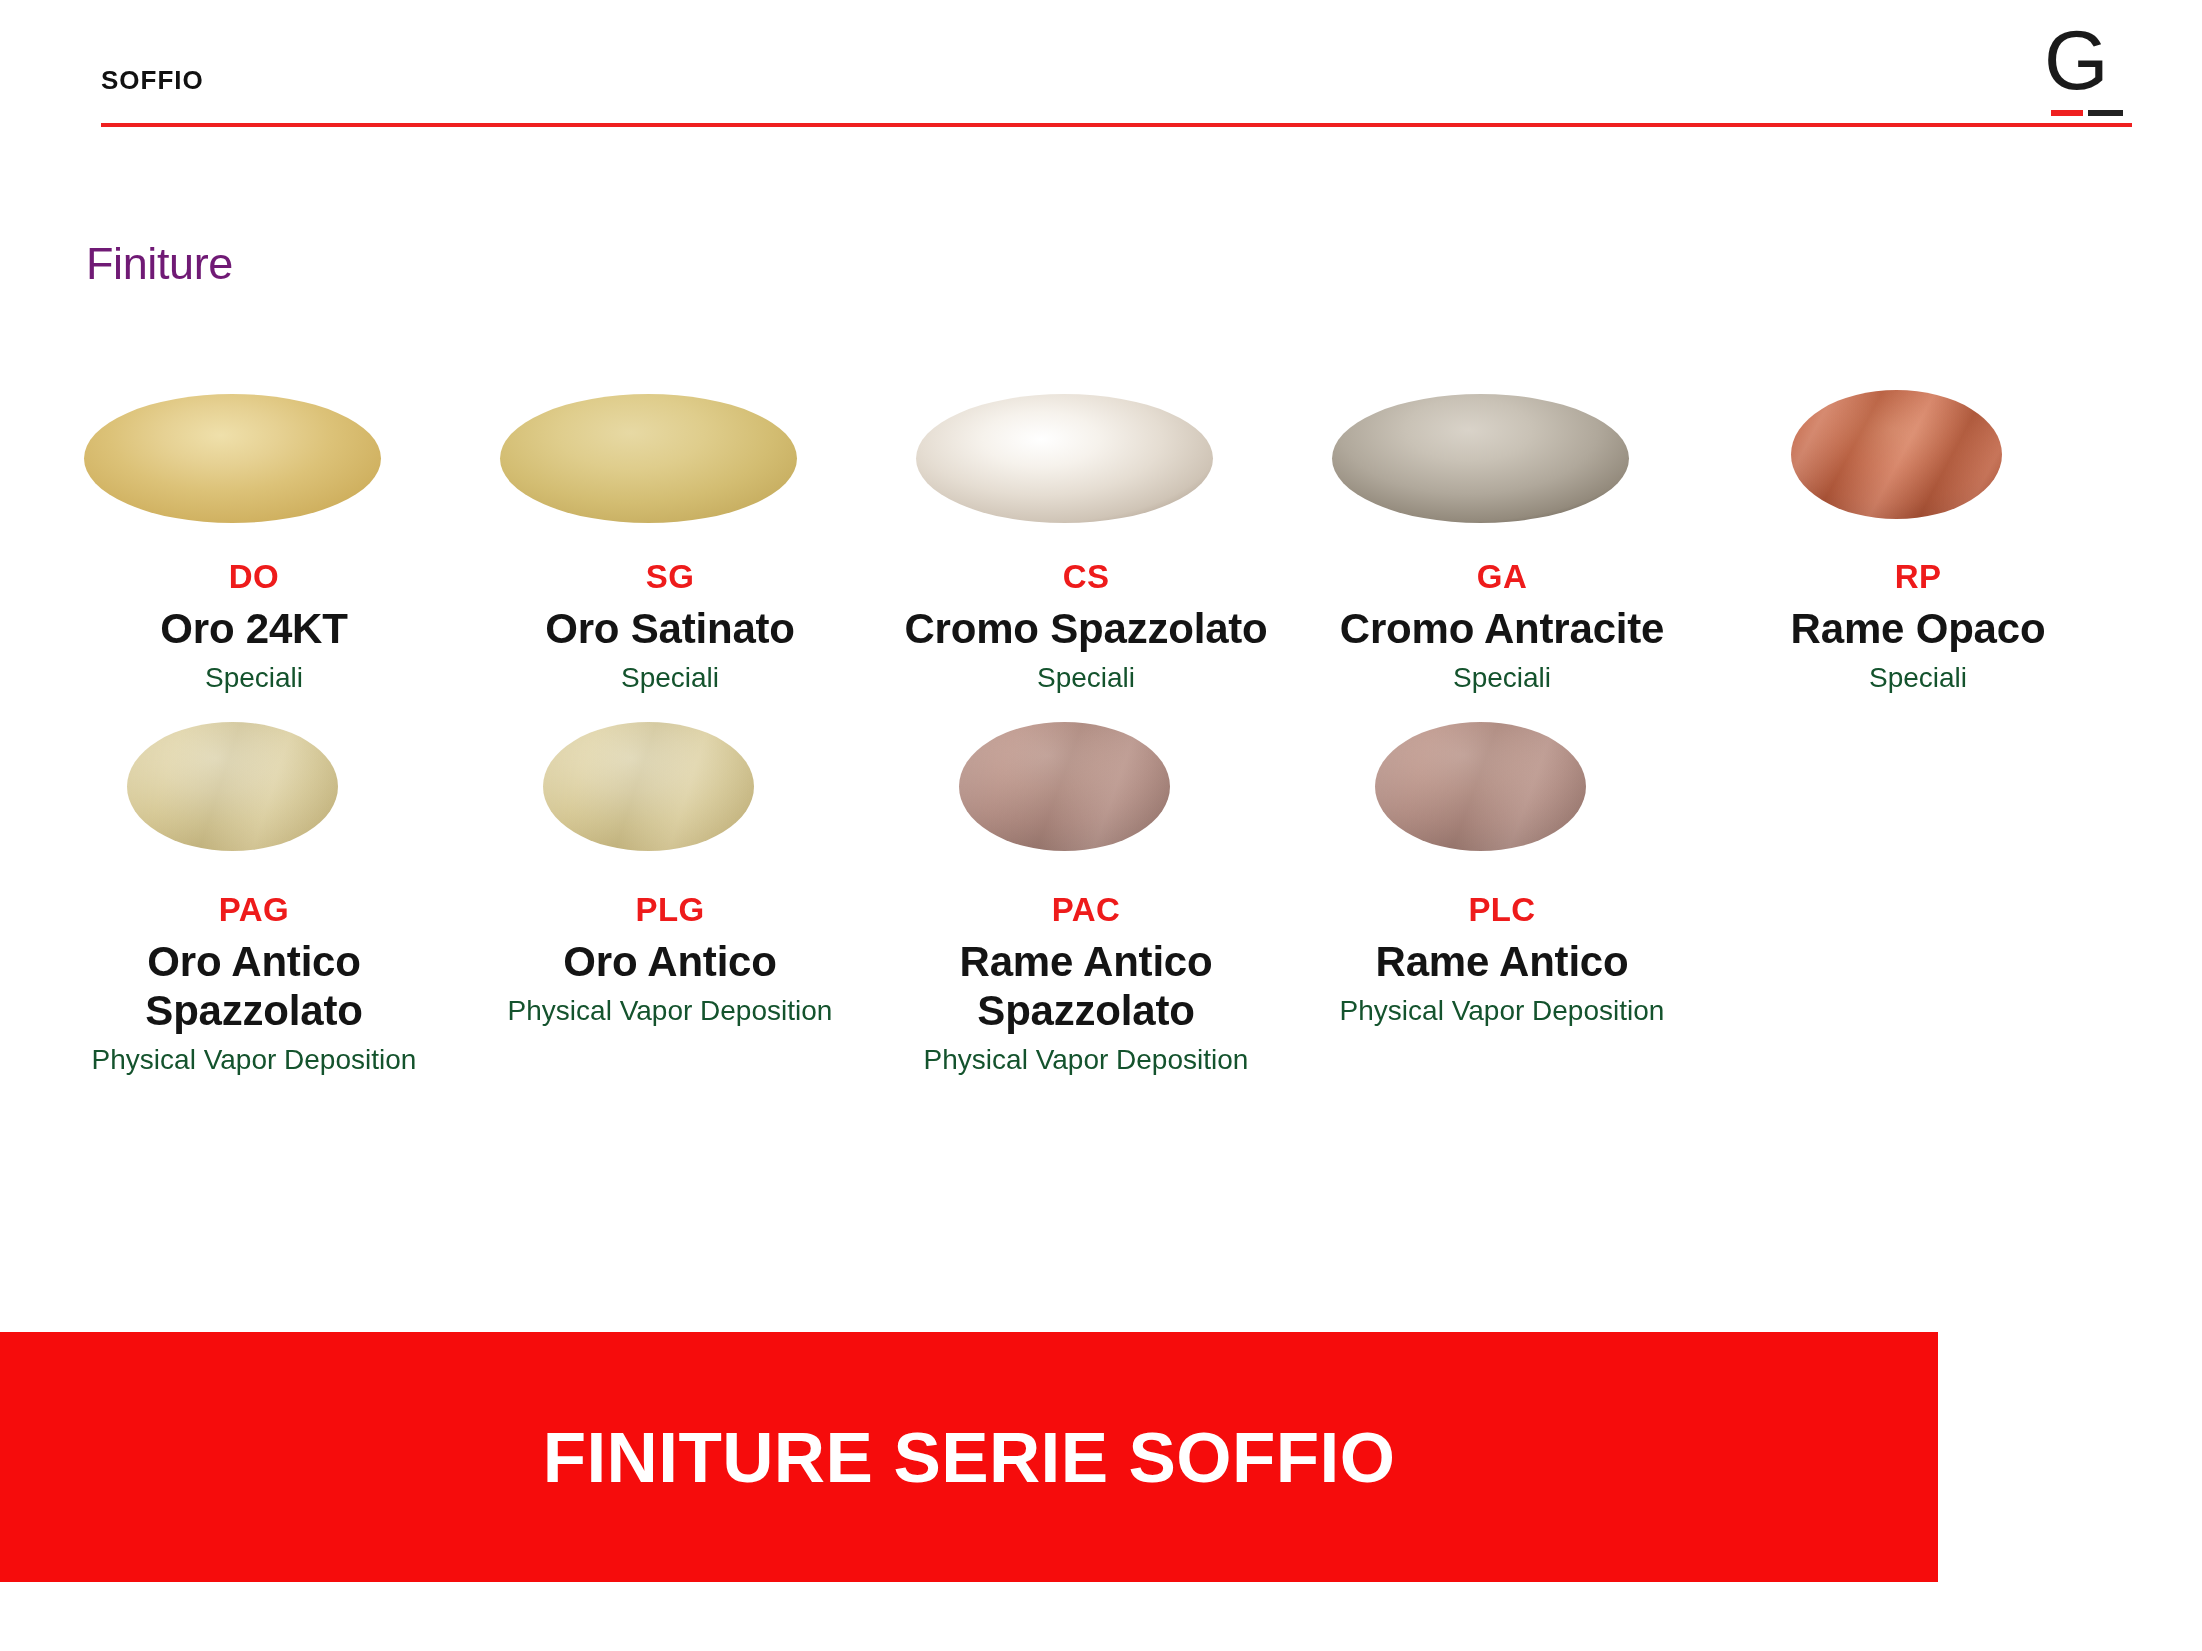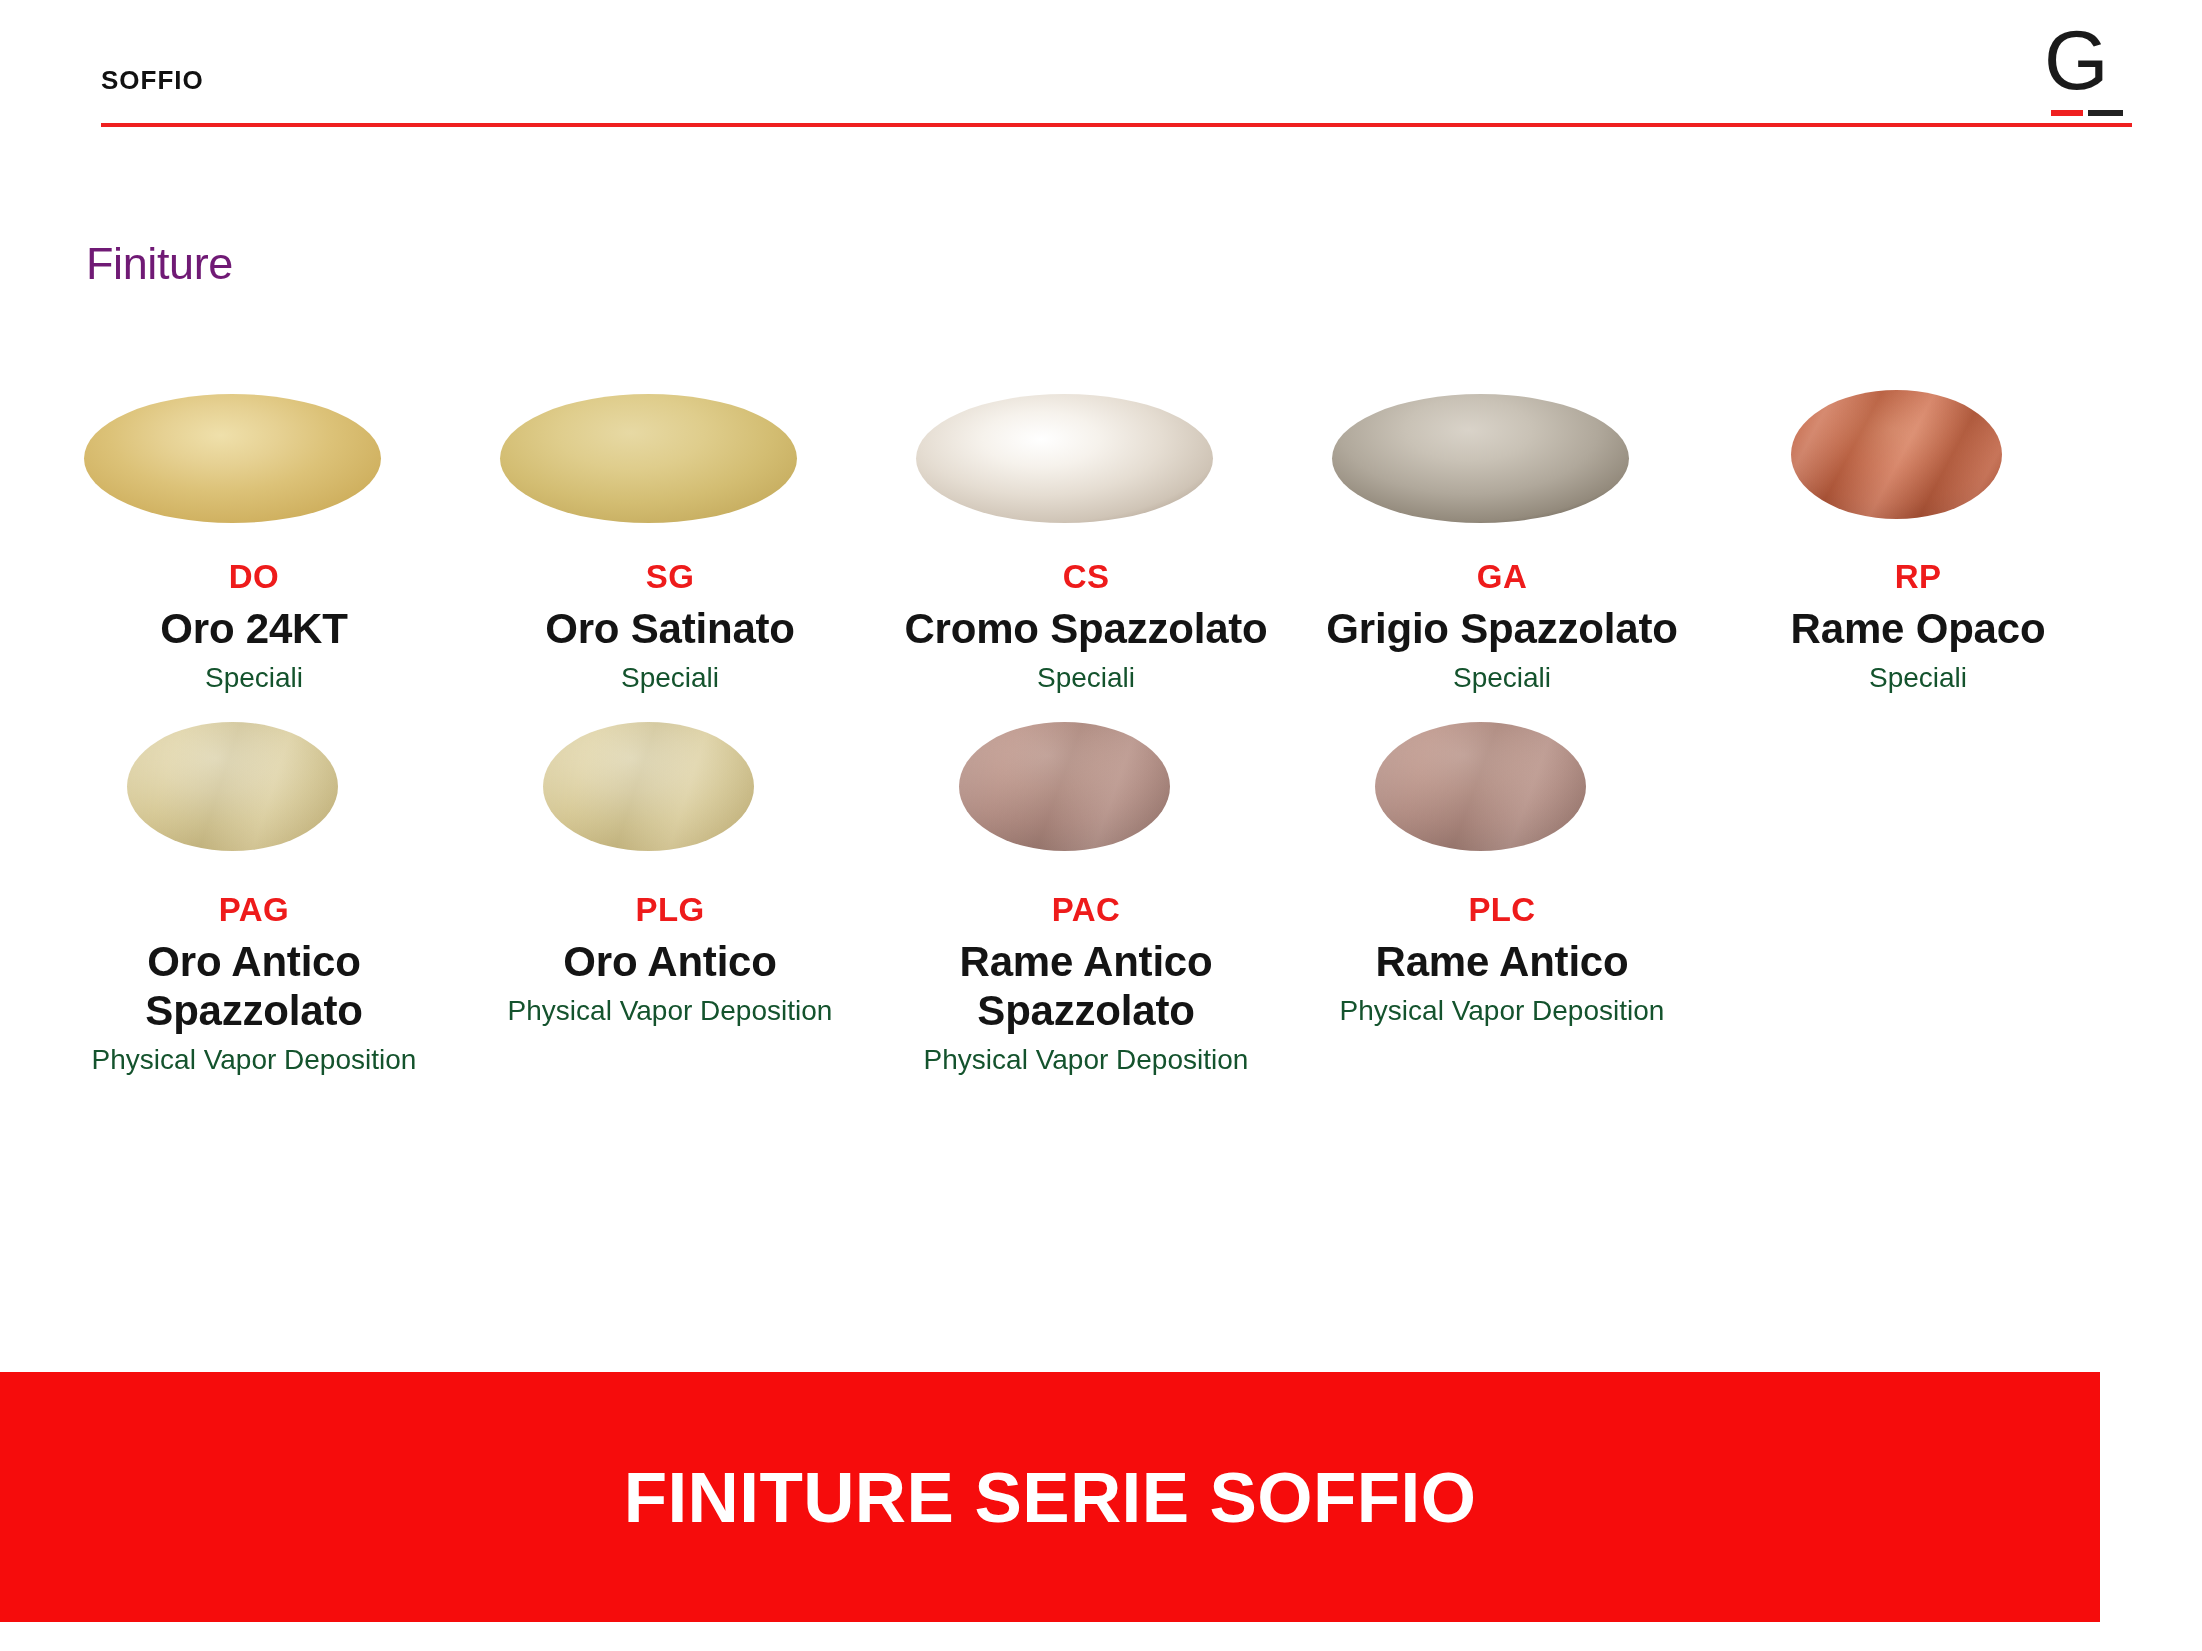--- a/index.html
+++ b/index.html
@@ -358,7 +358,7 @@
       </div>
       <div class="labels">
         <div class="code">GA</div>
-        <div class="name">Grigio Spazzolato</div>
+        <div class="name">Cromo Antracite</div>
         <div class="desc">Speciali</div>
       </div>
     </div>

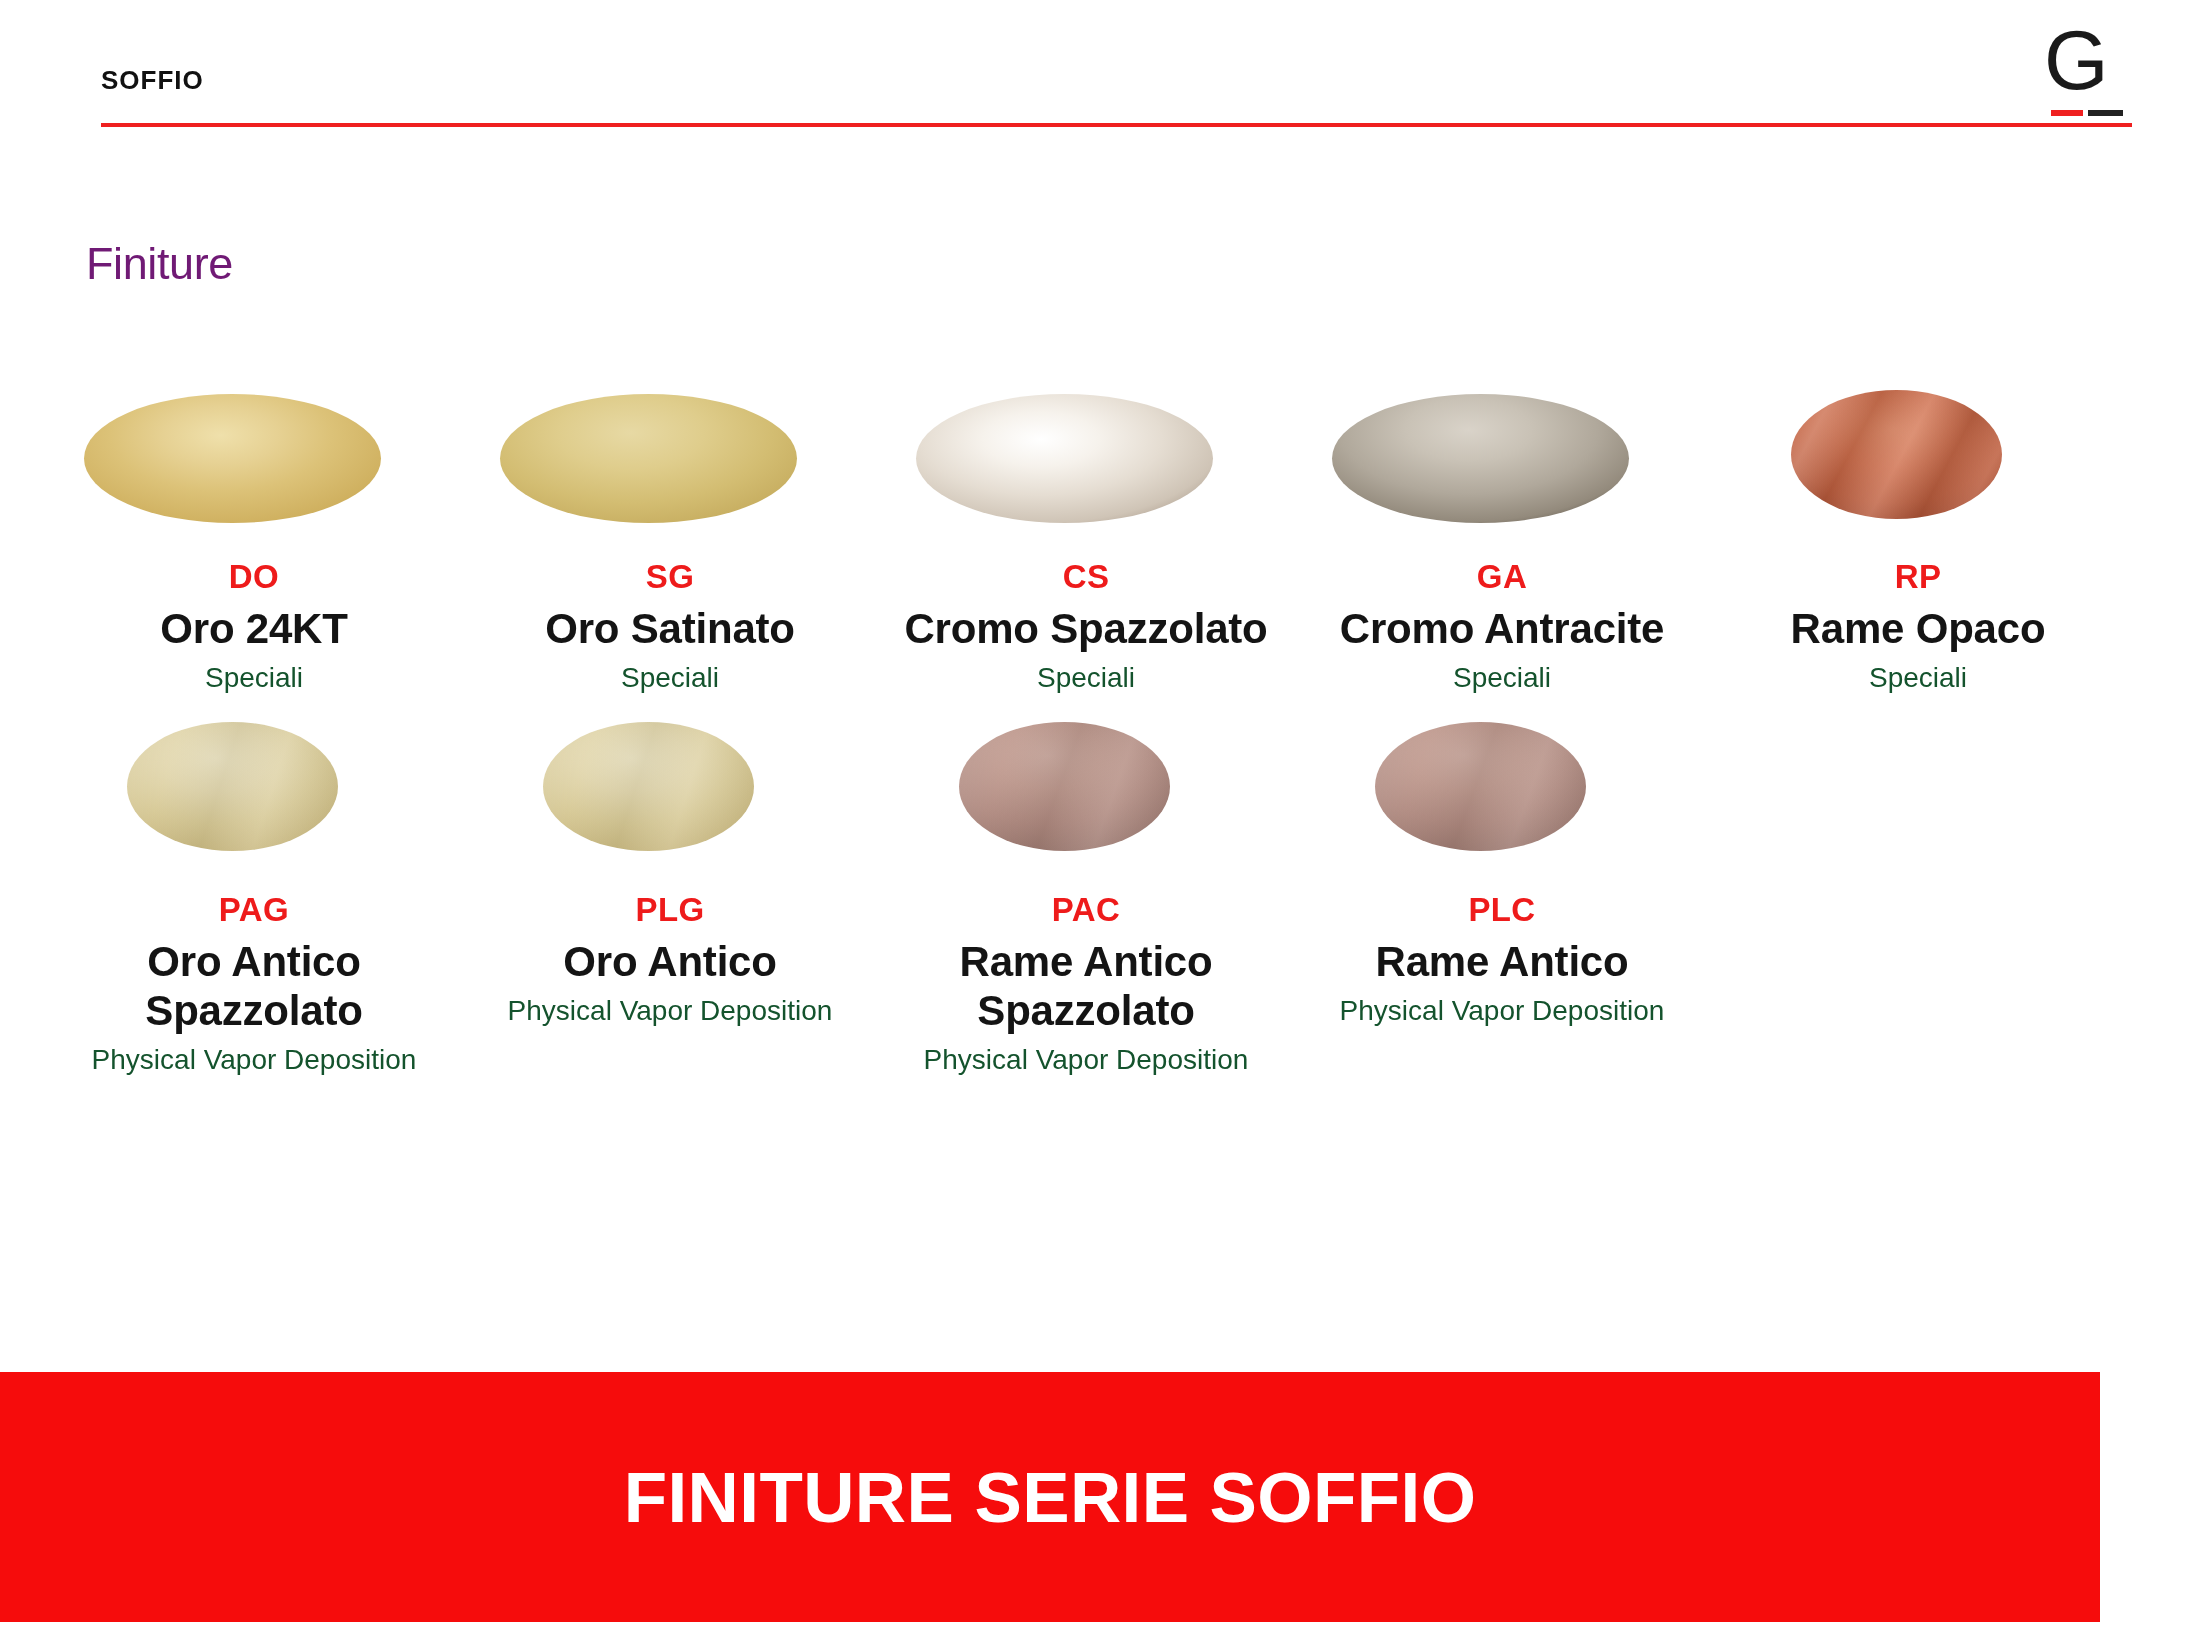--- a/index.html
+++ b/index.html
@@ -269,13 +269,12 @@
     position: absolute;
     left: 0;
     top: 1332px;
-    width: 2100px;
+    width: 1938px;
     height: 250px;
     background: #f60c0c;
     display: flex;
     align-items: center;
     justify-content: center;
-    margin-top: 40px;
   }
   .footer-text {
     color: #ffffff;

